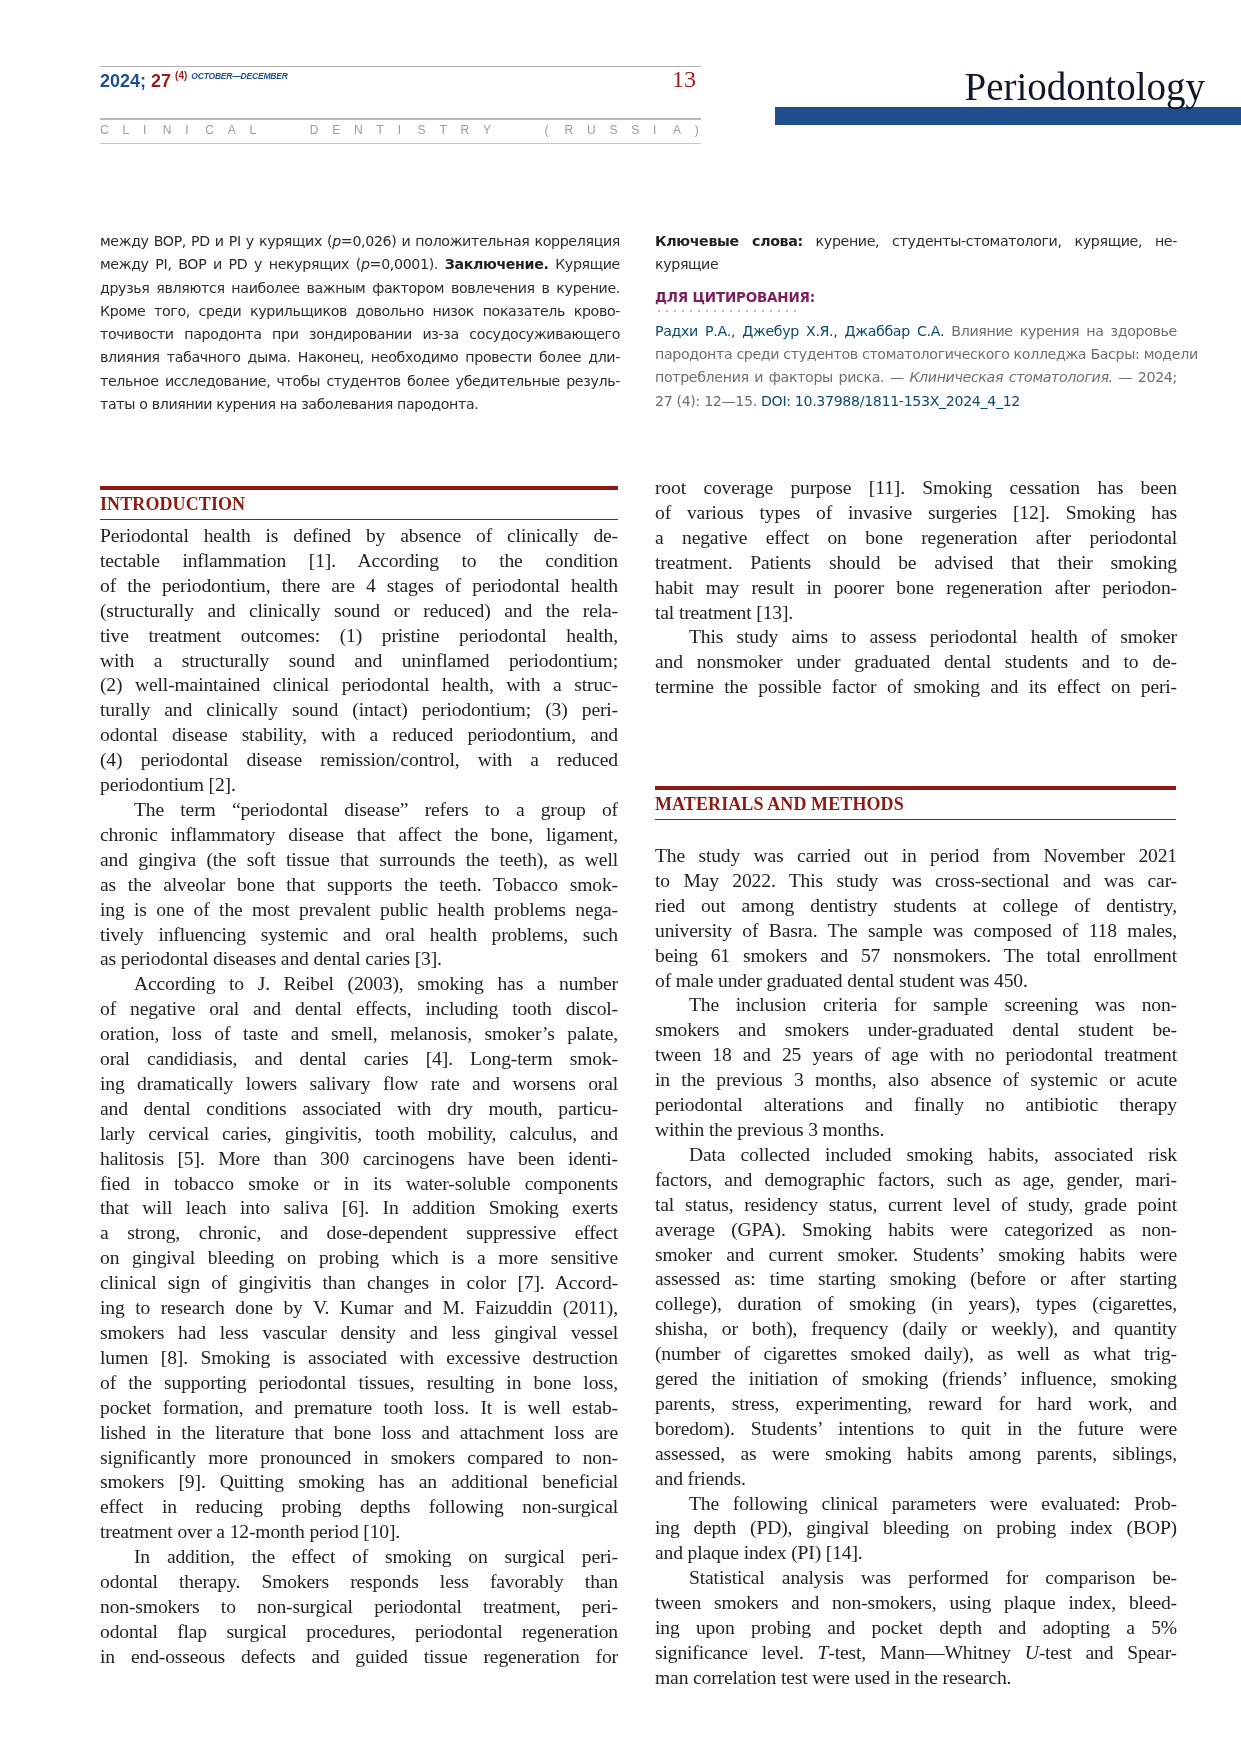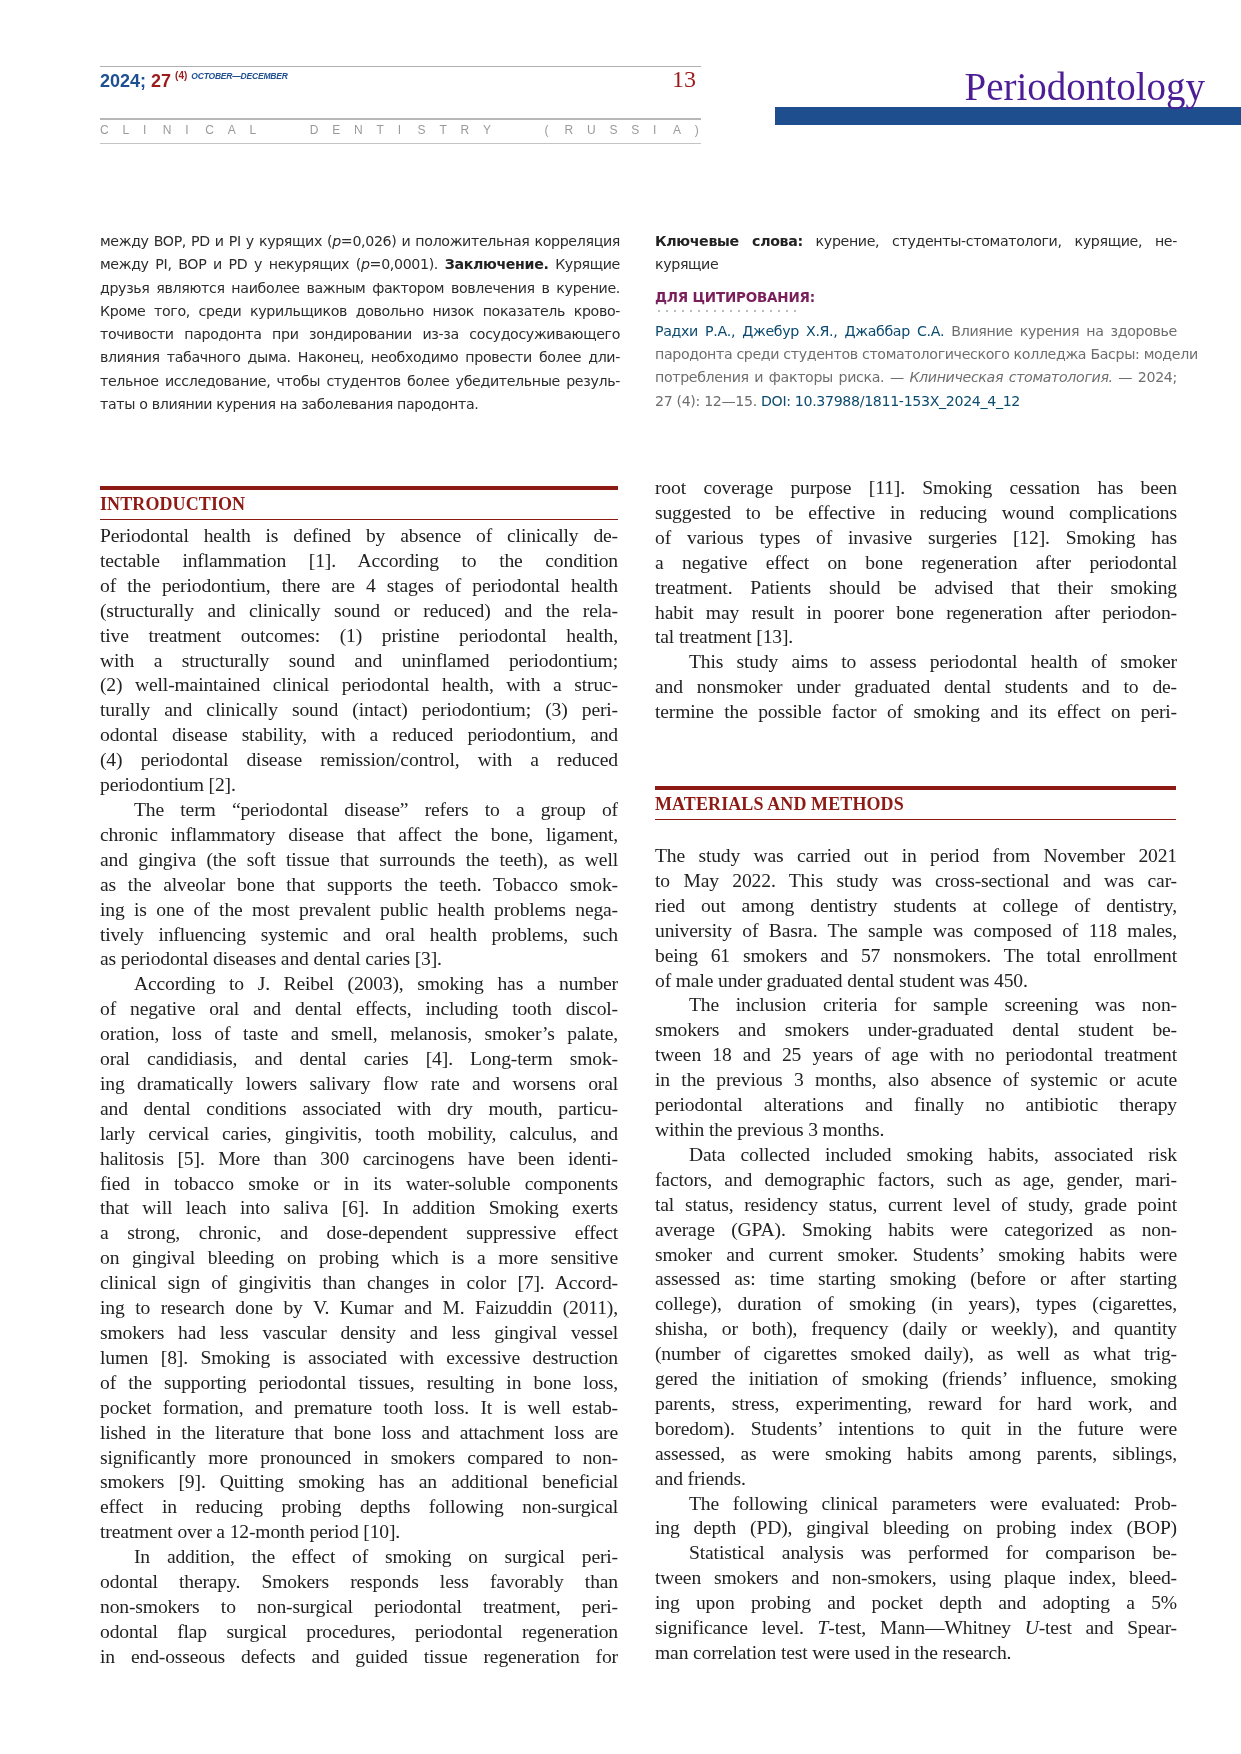--- a/index.html
+++ b/index.html
@@ -16,7 +16,7 @@
   .hdr-midline { left: 100px; top: 118px; width: 601px; height: 2px; background: #b7b7b7; }
   .hdr-journal { left: 100px; top: 123px; width: 601px; font-family: "Liberation Sans", sans-serif; font-size: 12px; color: #9a9a9a; white-space: nowrap; display: flex; justify-content: space-between; }
   .hdr-botline { left: 100px; top: 143px; width: 601px; height: 1px; background: #c4c4c4; }
-  .hdr-section { left: 700px; top: 64px; width: 505px; text-align: right; font-family: "Liberation Serif", serif; font-size: 39px; color: #4c1d95; white-space: nowrap; }
+  .hdr-section { left: 700px; top: 64px; width: 505px; text-align: right; font-family: "Liberation Serif", serif; font-size: 39px; color: #0f172a; white-space: nowrap; }
   .hdr-bar { left: 775px; top: 107px; width: 466px; height: 18px; background: #1f4e8f; }
 
   

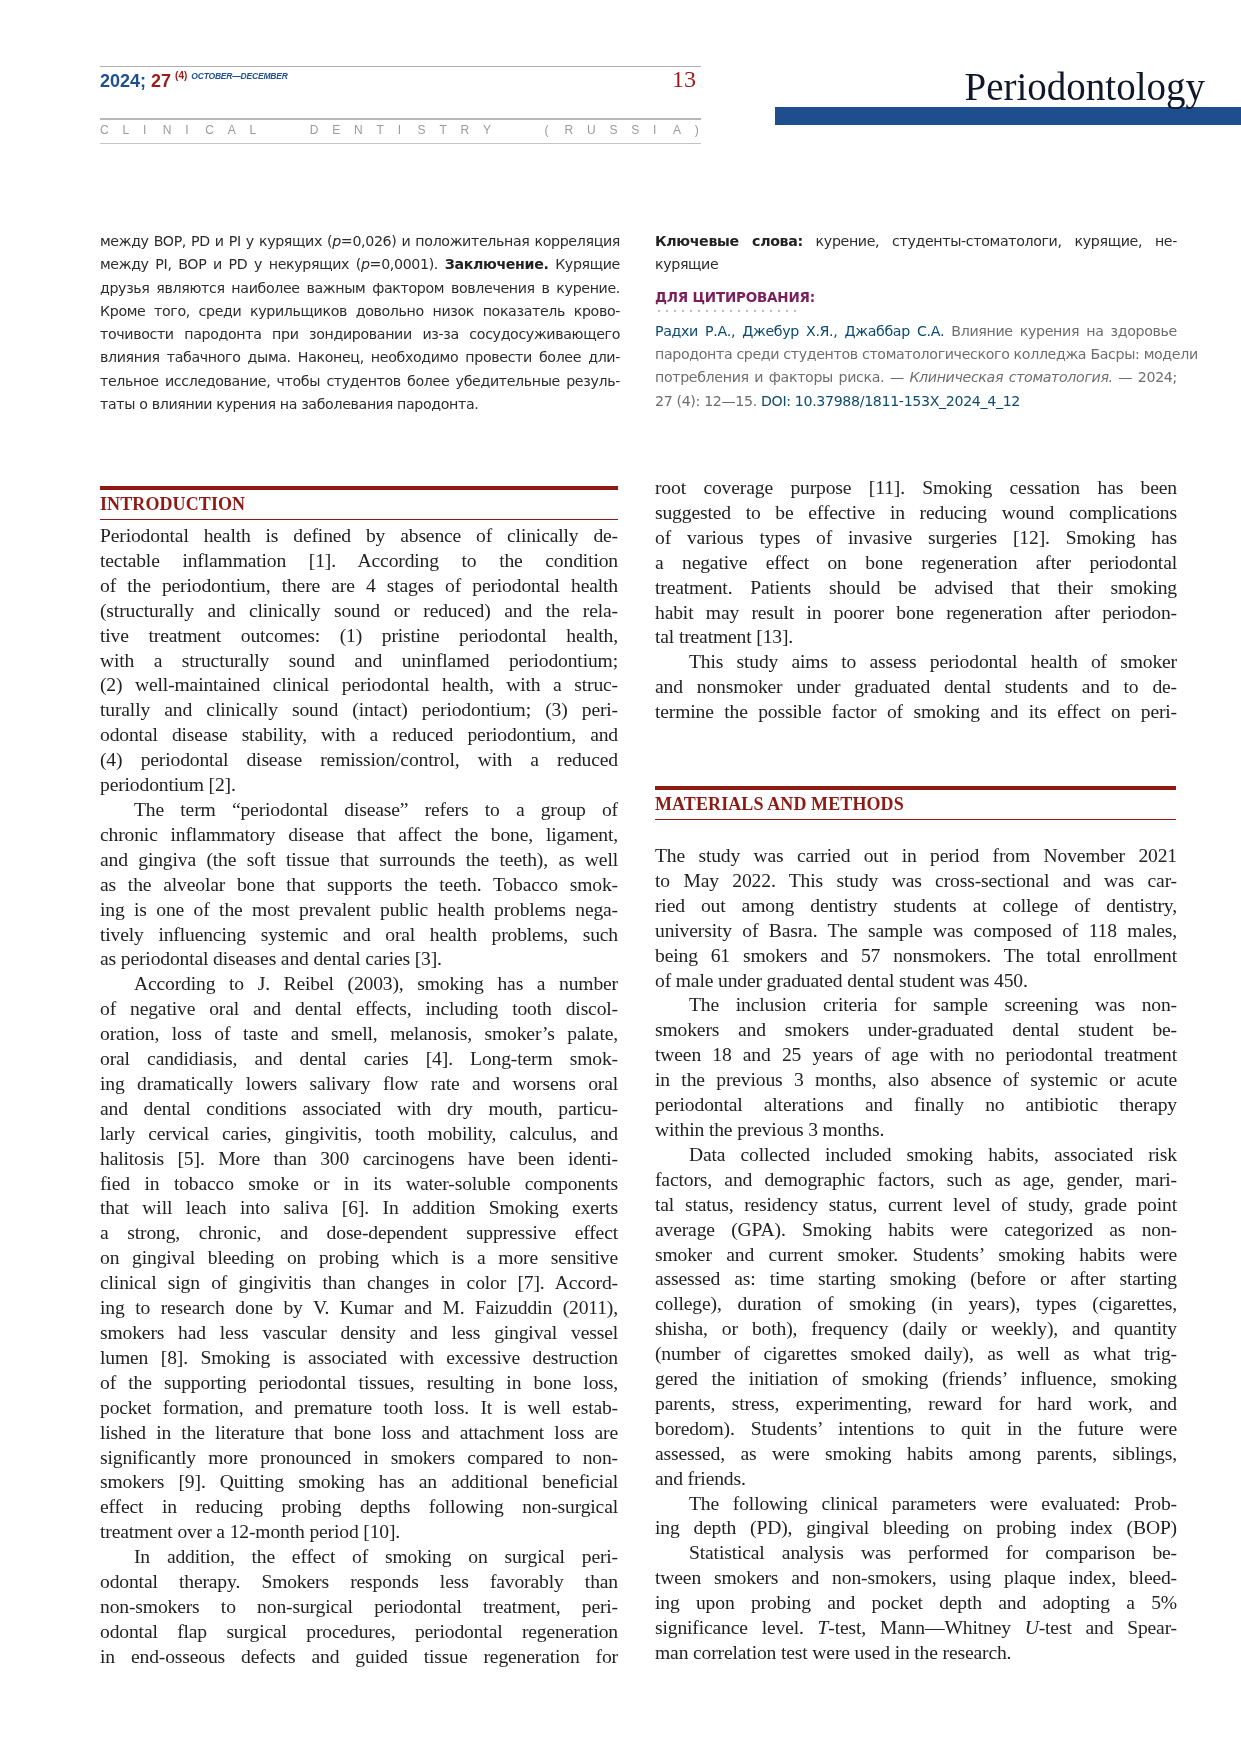--- a/index.html
+++ b/index.html
@@ -176,7 +176,6 @@
 <div class="abs col col-right" id="intro-right">
     <div>
       <span class="line">root coverage purpose [11]. Smoking cessation has been</span>
-      <span class="line">suggested to be effective in reducing wound complications</span>
       <span class="line">of various types of invasive surgeries [12]. Smoking has</span>
       <span class="line">a negative effect on bone regeneration after periodontal</span>
       <span class="line">treatment. Patients should be advised that their smoking</span>

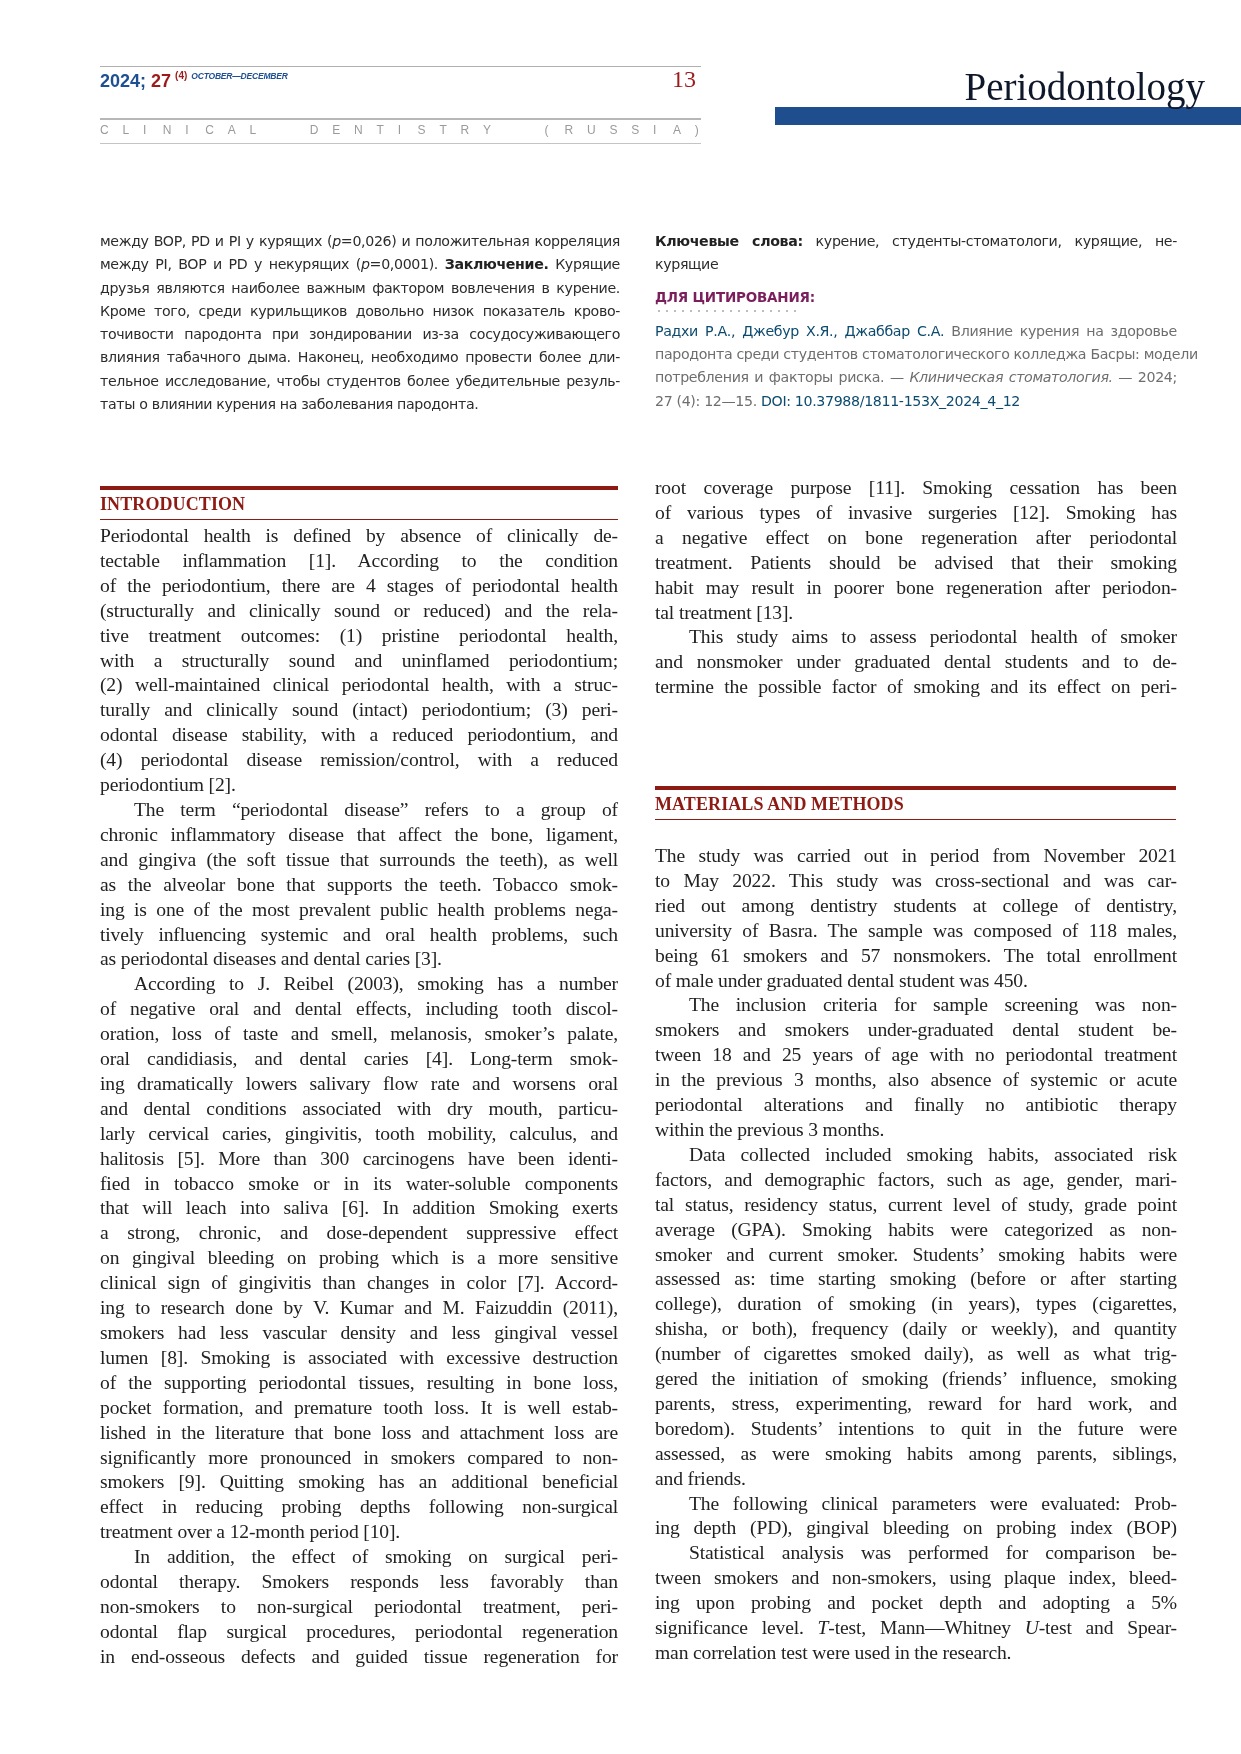--- a/index.html
+++ b/index.html
@@ -224,6 +224,7 @@
     <div>
       <span class="line" style="padding-left: 34px;">The following clinical parameters were evaluated: Prob-</span>
       <span class="line">ing depth (PD), gingival bleeding on probing index (BOP)</span>
+      <span class="line last">and plaque index (PI) [14].</span>
     </div>
     <div>
       <span class="line" style="padding-left: 34px;">Statistical analysis was performed for comparison be-</span>

